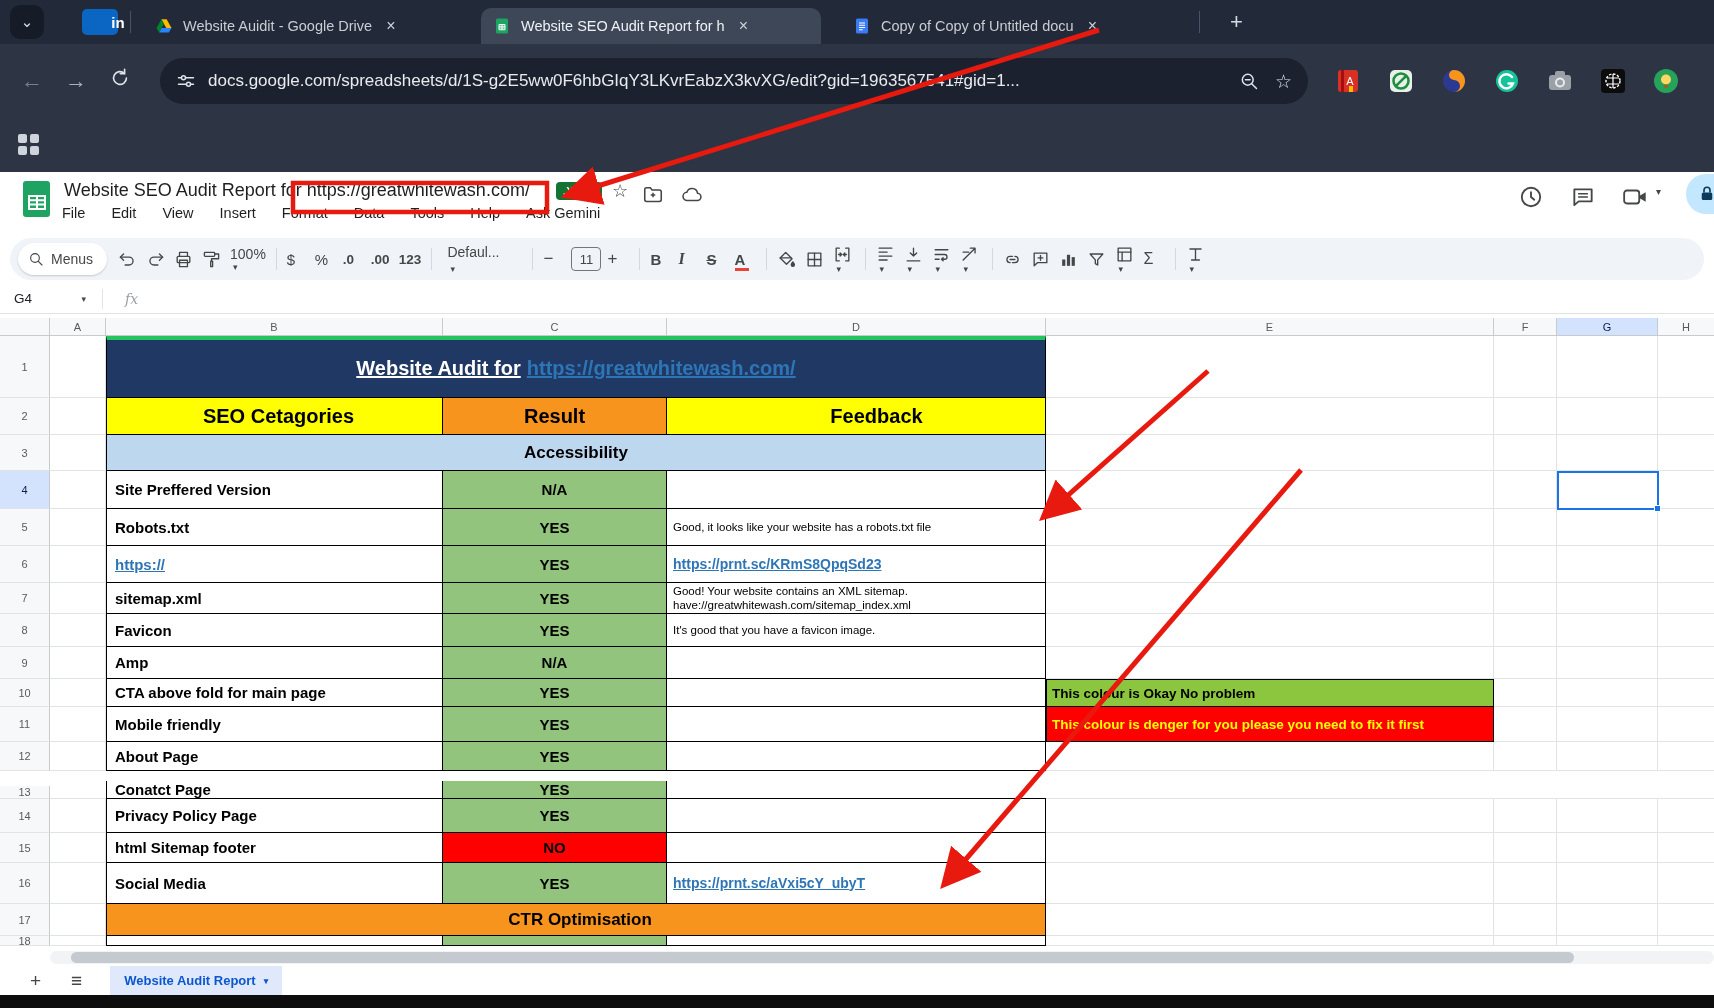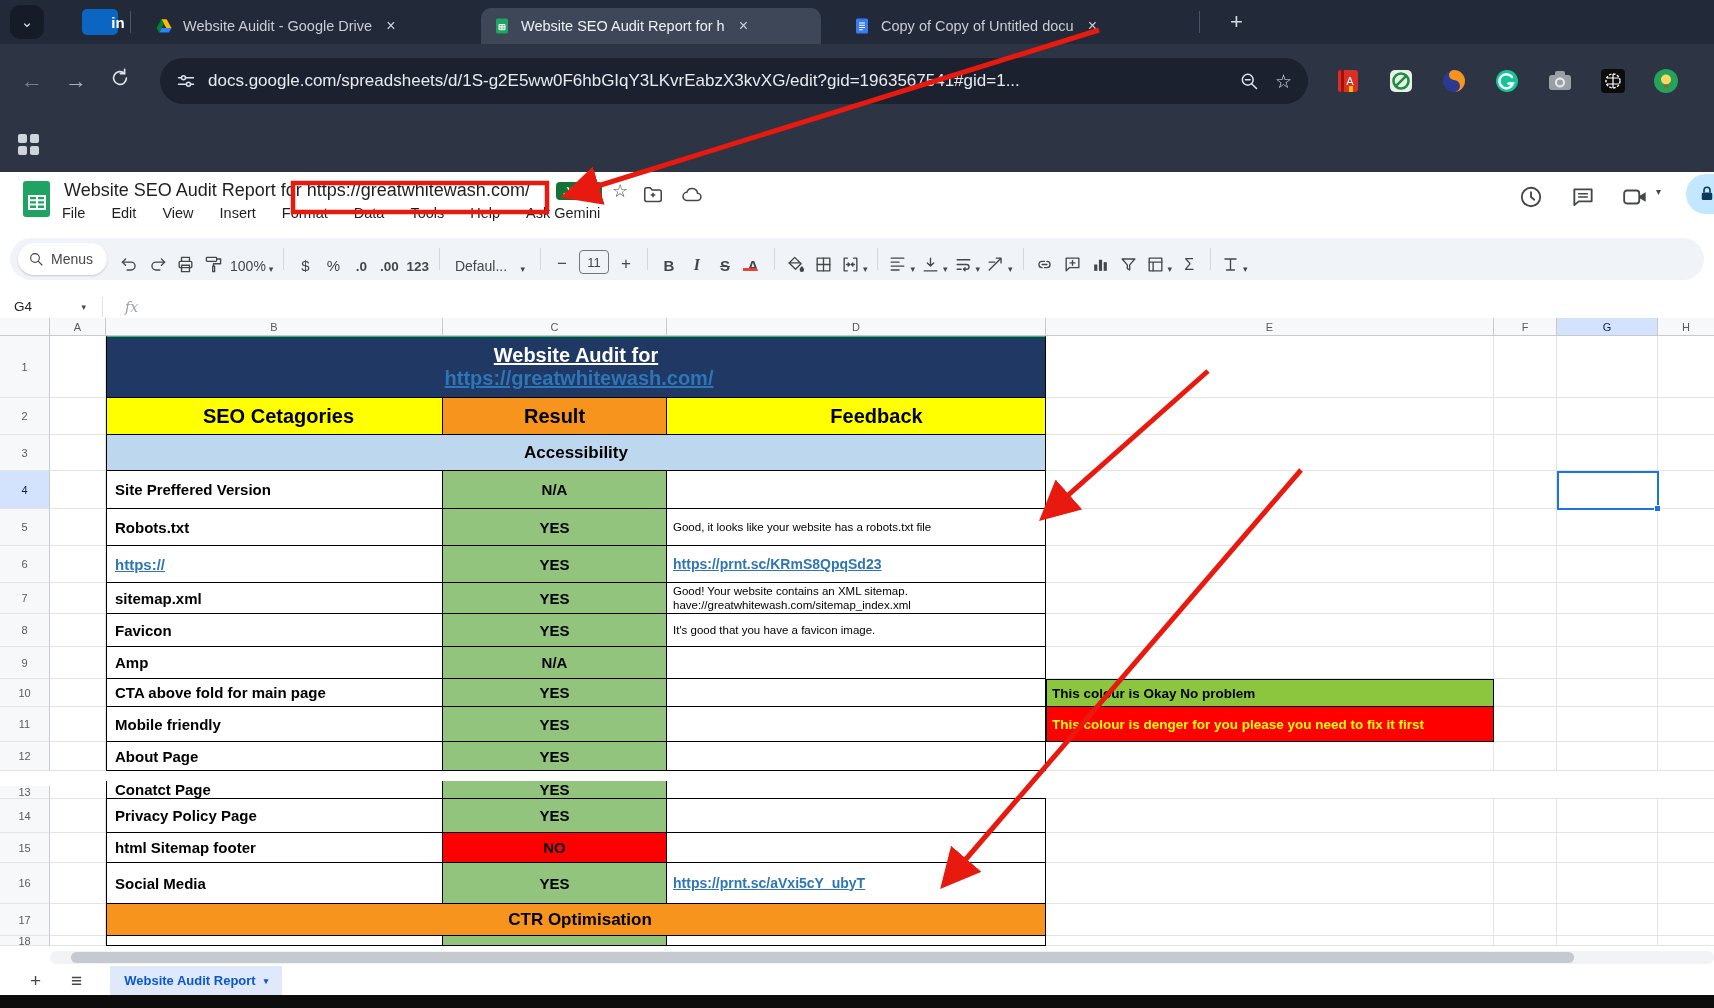--- a/index.html
+++ b/index.html
@@ -42,7 +42,7 @@
 
   
   #toolbar{position:absolute;left:10px;top:238px;width:1694px;height:42px;background:#f0f4f9;border-radius:21px;display:flex;align-items:center;padding:0 8px;color:#444746;}
-  .tbtn{height:30px;min-width:28px;display:flex;align-items:flex-end;justify-content:center;border-radius:6px;padding:0 3px;}
+  .tbtn{height:30px;min-width:28px;display:flex;align-items:flex-start;justify-content:center;border-radius:6px;padding:0 3px;flex-direction:column;}
   .tbtxt{font-size:13.5px;font-weight:700;}
   .tdiv2{width:1px;height:22px;background:#d4d8de;margin:0 7px;}
   .caret{font-size:9px;margin-left:3px;color:#444746;}

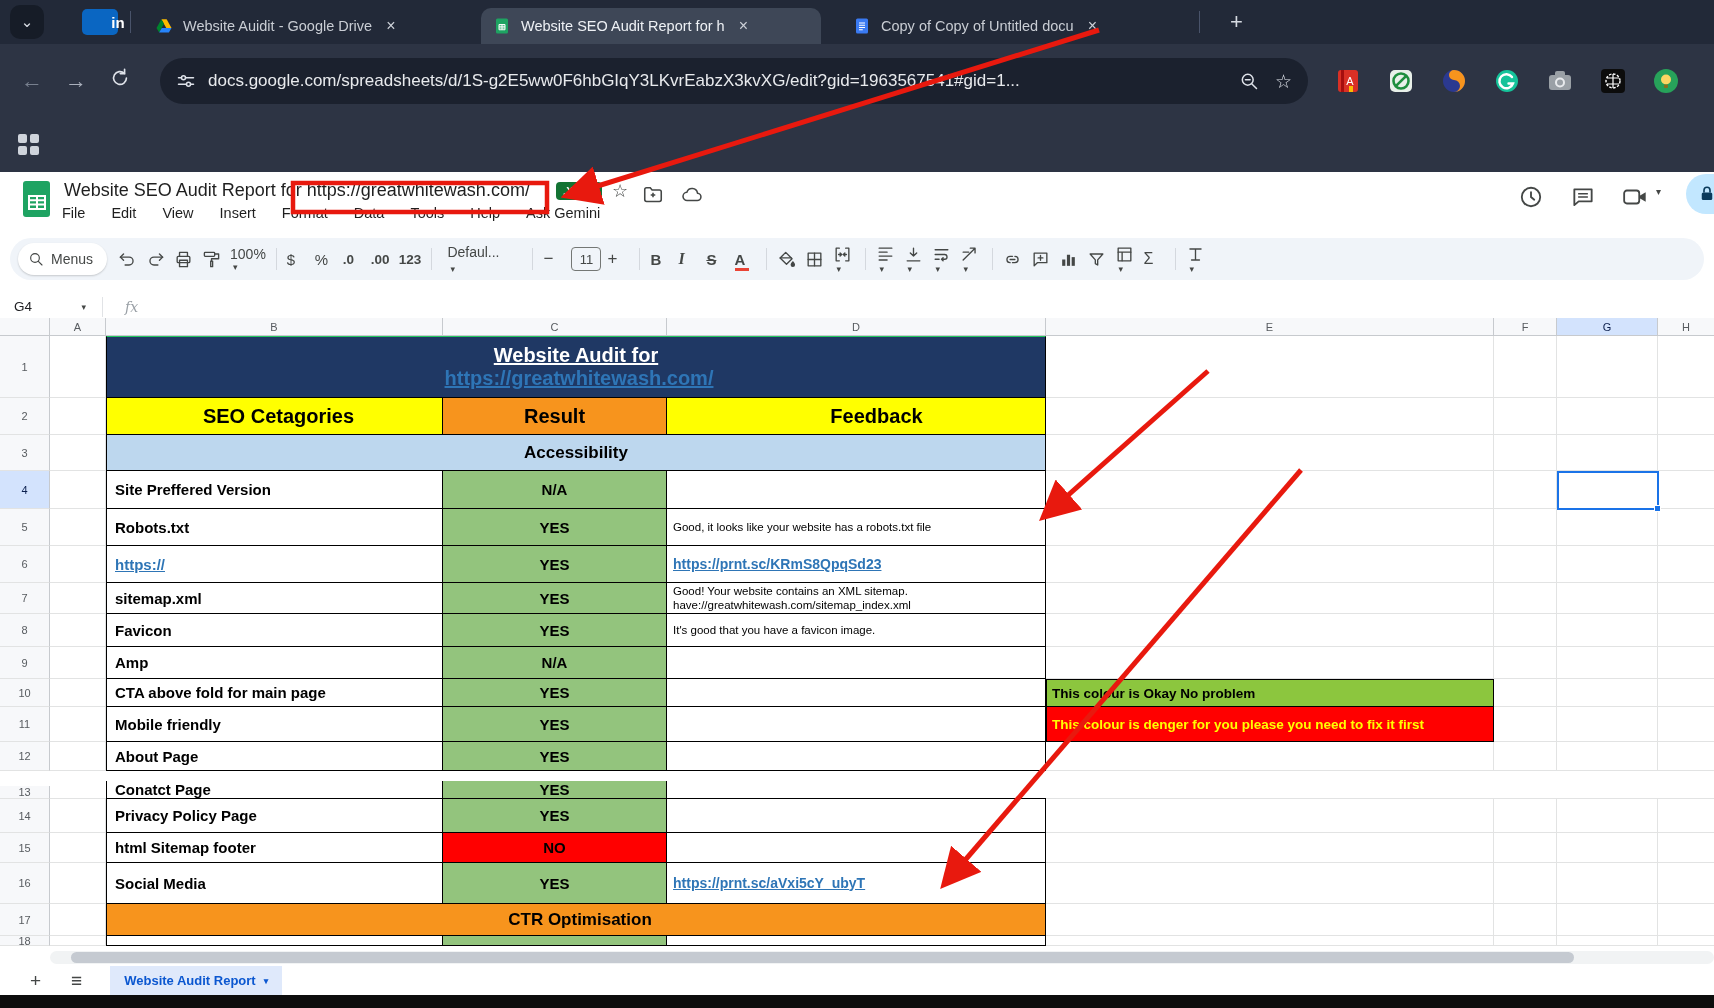--- a/index.html
+++ b/index.html
@@ -53,7 +53,7 @@
   .rel{position:relative;}
 
   
-  #fbar{position:absolute;left:0;top:292px;width:1714px;height:30px;background:#fff;border-bottom:1px solid #e1e3e6;display:flex;align-items:center;}
+  #fbar{position:absolute;left:0;top:284px;width:1714px;height:30px;background:#fff;border-bottom:1px solid #e1e3e6;display:flex;align-items:center;}
   #namebox{width:96px;display:flex;align-items:center;justify-content:space-between;padding:0 10px 0 14px;font-size:13.5px;color:#202124;}
   #fxlbl{font-family:"DejaVu Serif",serif;font-style:italic;color:#9aa0a6;font-size:14px;margin-left:22px;}
   .fdiv{width:1px;height:20px;background:#e1e3e6;margin-left:6px;}

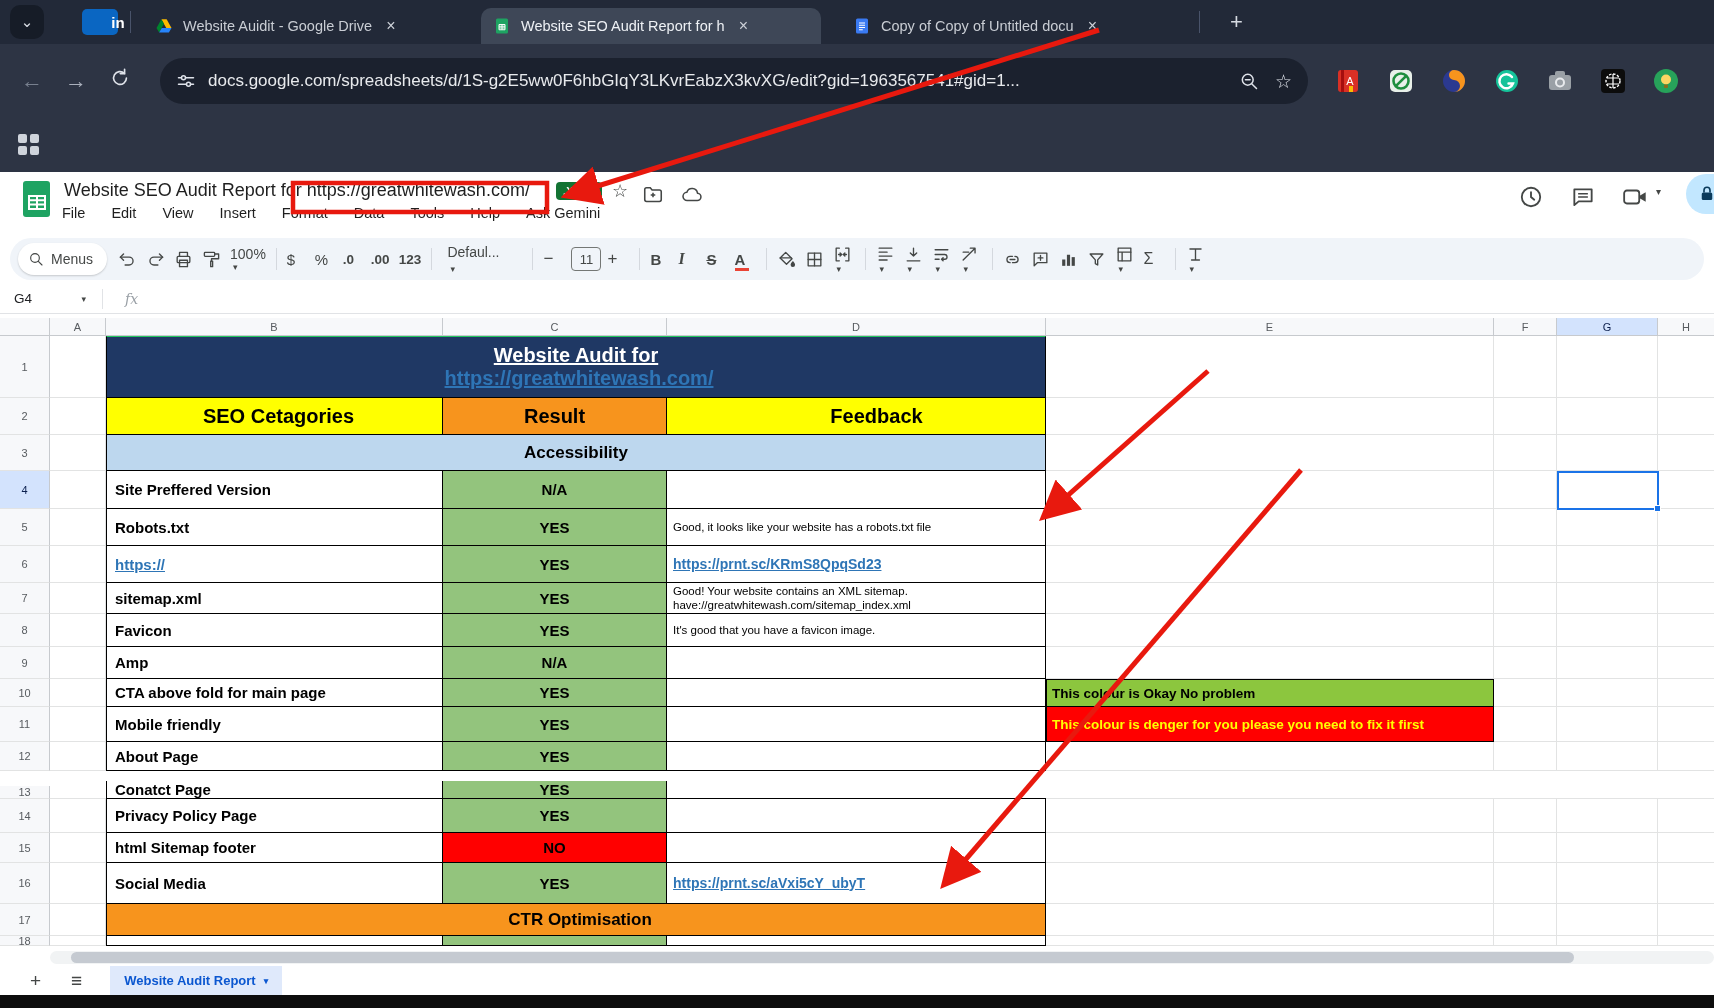--- a/index.html
+++ b/index.html
@@ -78,7 +78,7 @@
   .tb{border-right:1px solid #000;border-bottom:1px solid #000;}
   .cB.tb{border-left:1px solid #000;}
   .merged{width:940px;flex:0 0 auto;border:1px solid #000;border-top:none;display:flex;align-items:center;justify-content:center;}
-  .merged.top{border-top:1px solid #22c55e;flex-direction:column;}
+  .merged.top{border-top:4px solid #22c55e;}
   #banner{background:#1F3864;}
   #banner .bp{color:#fff;font-weight:700;font-size:20px;text-decoration:underline;}
   #banner .bl{color:#2E75B6;font-weight:700;font-size:20px;text-decoration:underline;margin-left:6px;}

